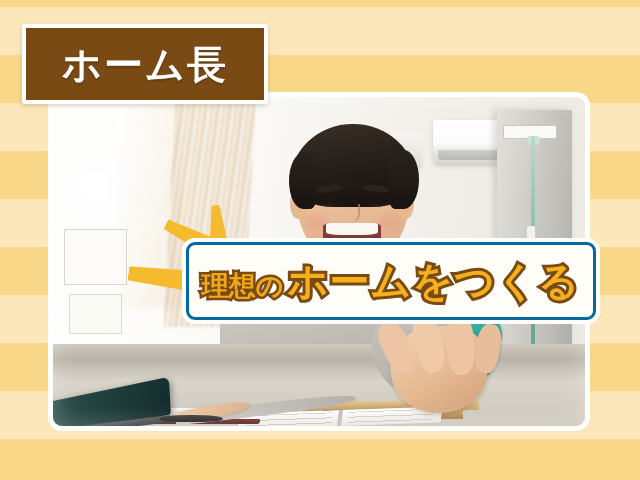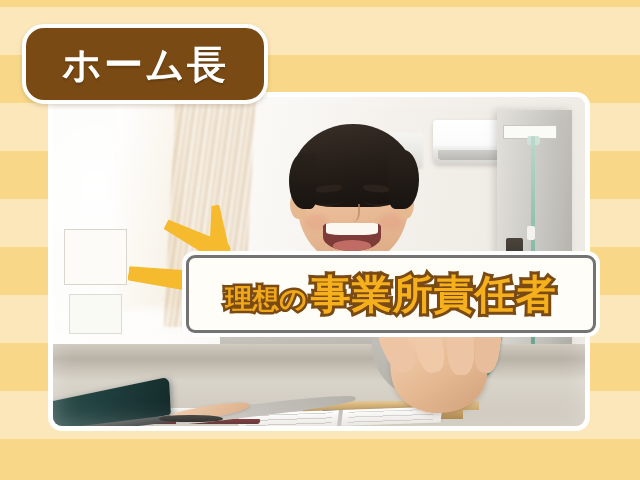--- a/index.html
+++ b/index.html
@@ -259,7 +259,7 @@
     position:absolute;left:22px;top:24px;width:238px;height:72px;
     background:#7a4a14;
     border:4px solid #ffffff;
-    border-radius:22px;
+    border-radius:3px;
     box-shadow:0 2px 4px rgba(120,90,50,.25);
     display:flex;align-items:center;justify-content:center;
   }

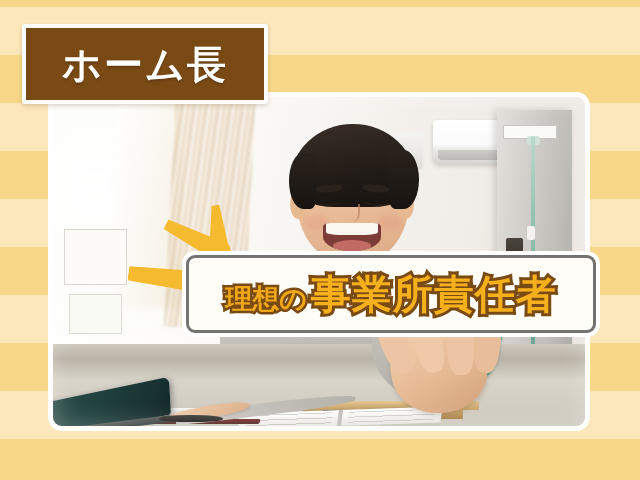--- a/index.html
+++ b/index.html
@@ -304,9 +304,9 @@
 
   
   .banner{
-    position:absolute;left:186px;top:255px;width:404px;height:72px;
+    position:absolute;left:186px;top:242px;width:404px;height:72px;
     background:#fffdf8;
-    border:3px solid #737373;
+    border:3px solid #0369a1;
     border-radius:9px;
     box-shadow:0 0 0 4px #ffffff;
     display:flex;align-items:center;justify-content:center;

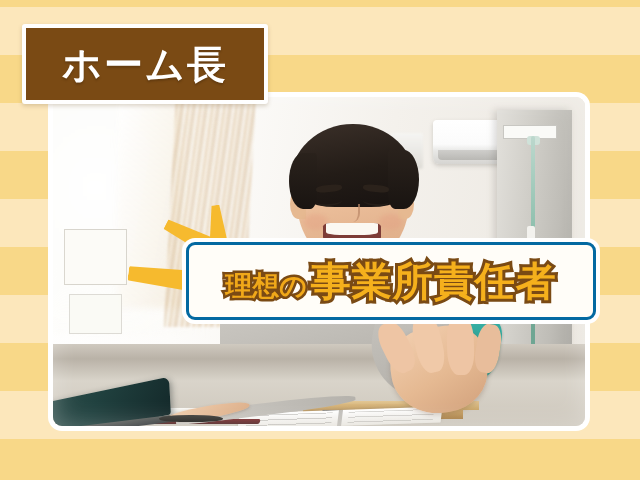--- a/index.html
+++ b/index.html
@@ -419,7 +419,7 @@
   <div class="banner">
     <div class="banner-inner">
       <span class="banner-small">理想の</span>
-      <span class="banner-big">事業所責任者</span>
+      <span class="banner-big">ホームをつくる</span>
     </div>
   </div>
 

